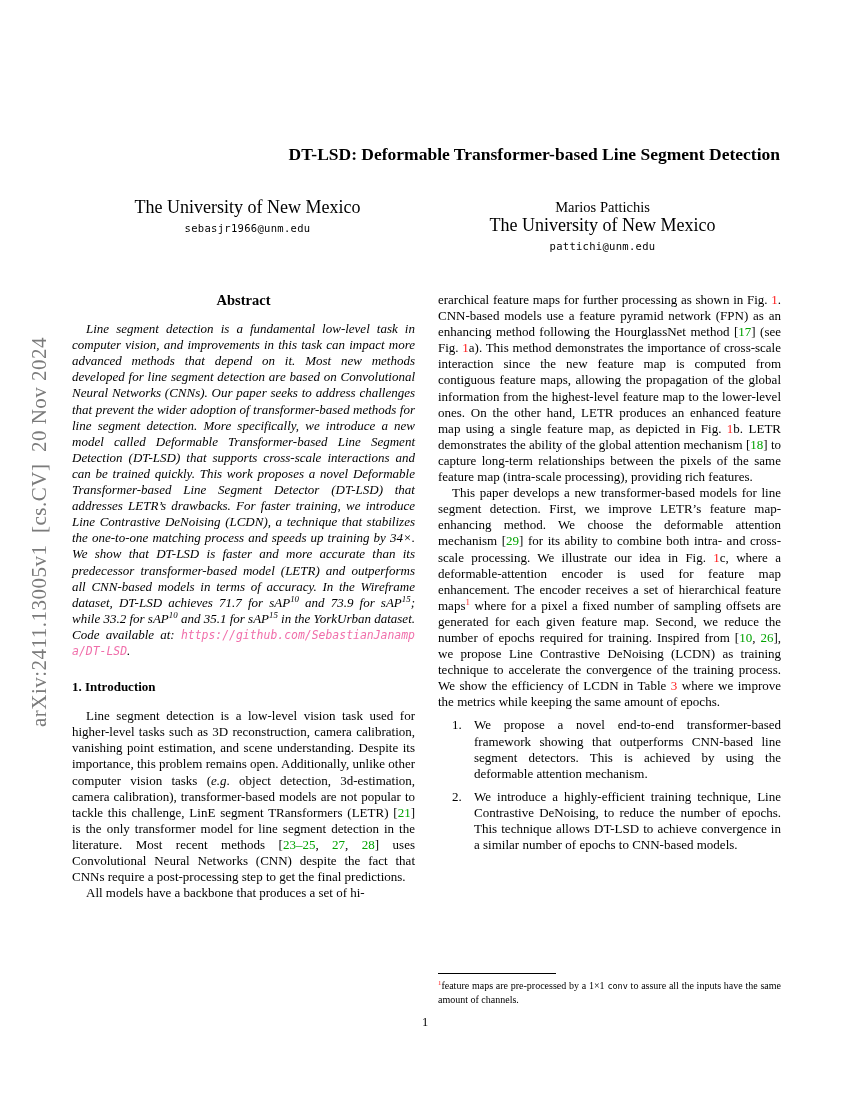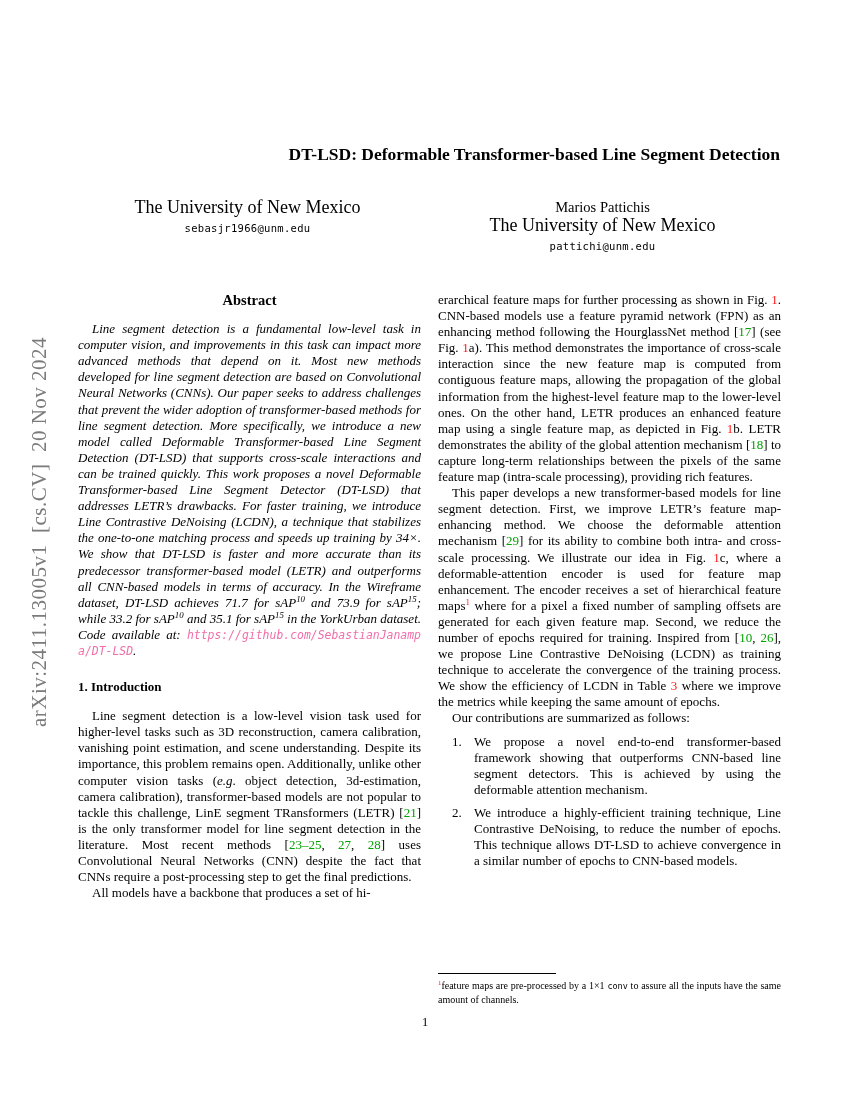--- a/index.html
+++ b/index.html
@@ -62,7 +62,7 @@
     line-height: 16.1px;
     text-align: justify;
   }
-  .col-left  { left: 78px; }
+  .col-left  { left: 72px; }
   .col-right { left: 438px; }
 
   .abstract-heading {

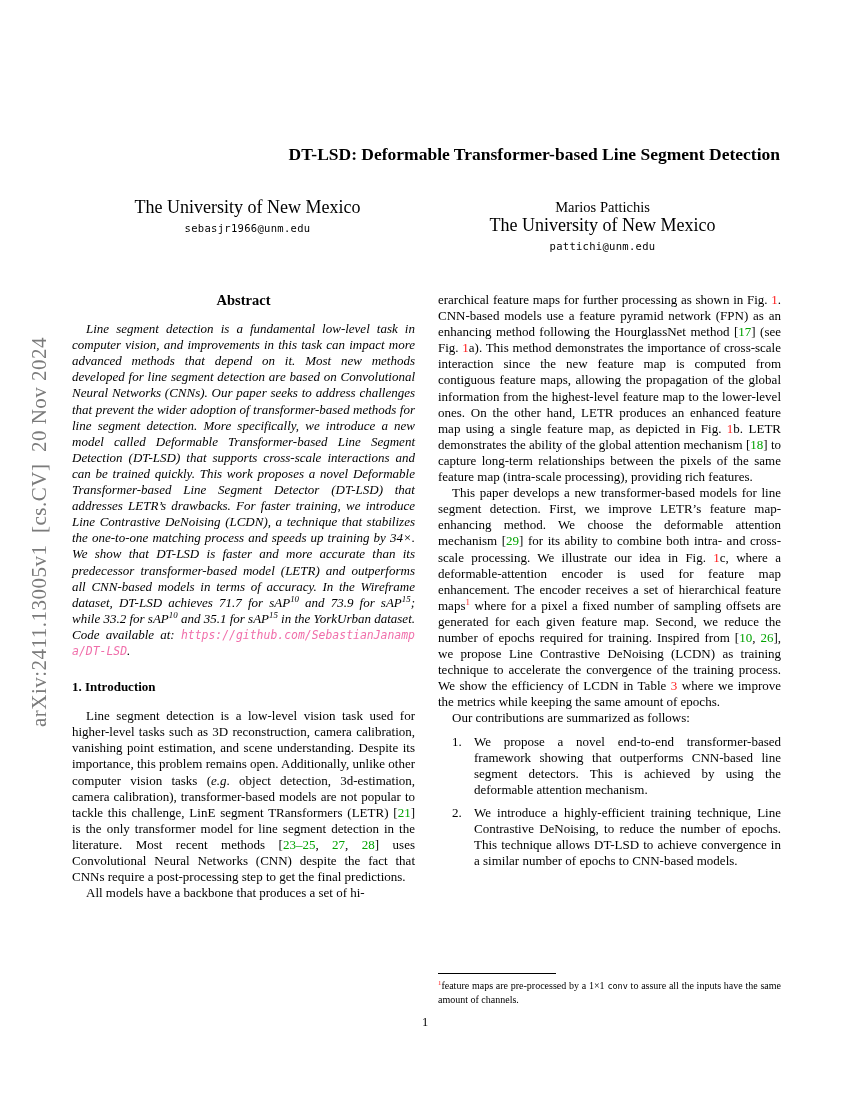--- a/index.html
+++ b/index.html
@@ -159,7 +159,6 @@
   <div class="col col-right">
     <p class="body-para noindent"><span>erarchical feature maps for further processing as shown in Fig. </span><span class="ref">1</span><span>. CNN-based models use a feature pyramid network (FPN) as an enhancing method following the HourglassNet method [</span><span class="cite">17</span><span>] (see Fig. </span><span class="ref">1</span><span>a). This method demonstrates the importance of cross-scale interaction since the new feature map is computed from contiguous feature maps, allowing the propagation of the global information from the highest-level feature map to the lower-level ones. On the other hand, LETR produces an enhanced feature map using a single feature map, as depicted in Fig. </span><span class="ref">1</span><span>b. LETR demonstrates the ability of the global attention mechanism [</span><span class="cite">18</span><span>] to capture long-term relationships between the pixels of the same feature map (intra-scale processing), providing rich features.</span></p>
     <p class="body-para"><span>This paper develops a new transformer-based models for line segment detection. First, we improve LETR’s feature map-enhancing method. We choose the deformable attention mechanism [</span><span class="cite">29</span><span>] for its ability to combine both intra- and cross-scale processing. We illustrate our idea in Fig. </span><span class="ref">1</span><span>c, where a deformable-attention encoder is used for feature map enhancement. The encoder receives a set of hierarchical feature maps</span><span class="fnmark">1</span><span> where for a pixel a fixed number of sampling offsets are generated for each given feature map. Second, we reduce the number of epochs required for training. Inspired from [</span><span class="cite">10</span><span>, </span><span class="cite">26</span><span>], we propose Line Contrastive DeNoising (LCDN) as training technique to accelerate the convergence of the training process. We show the efficiency of LCDN in Table </span><span class="ref">3</span><span> where we improve the metrics while keeping the same amount of epochs.</span></p>
-    <p class="body-para">Our contributions are summarized as follows:</p>
 
     <div class="contrib-list">
       <div class="contrib-item">

